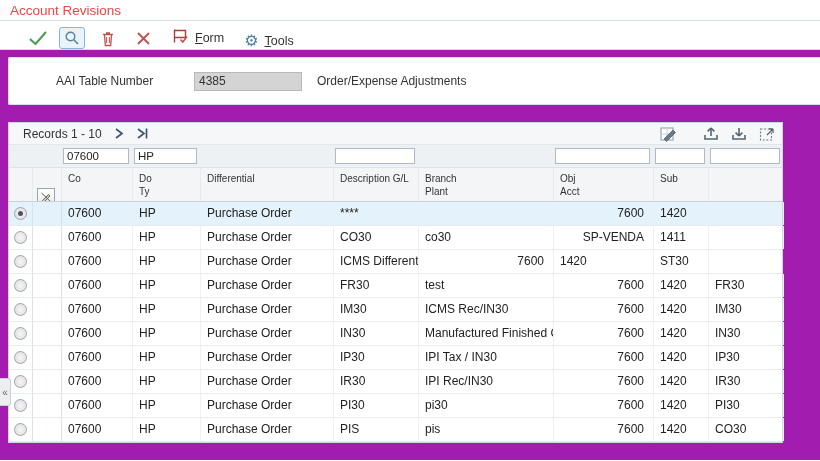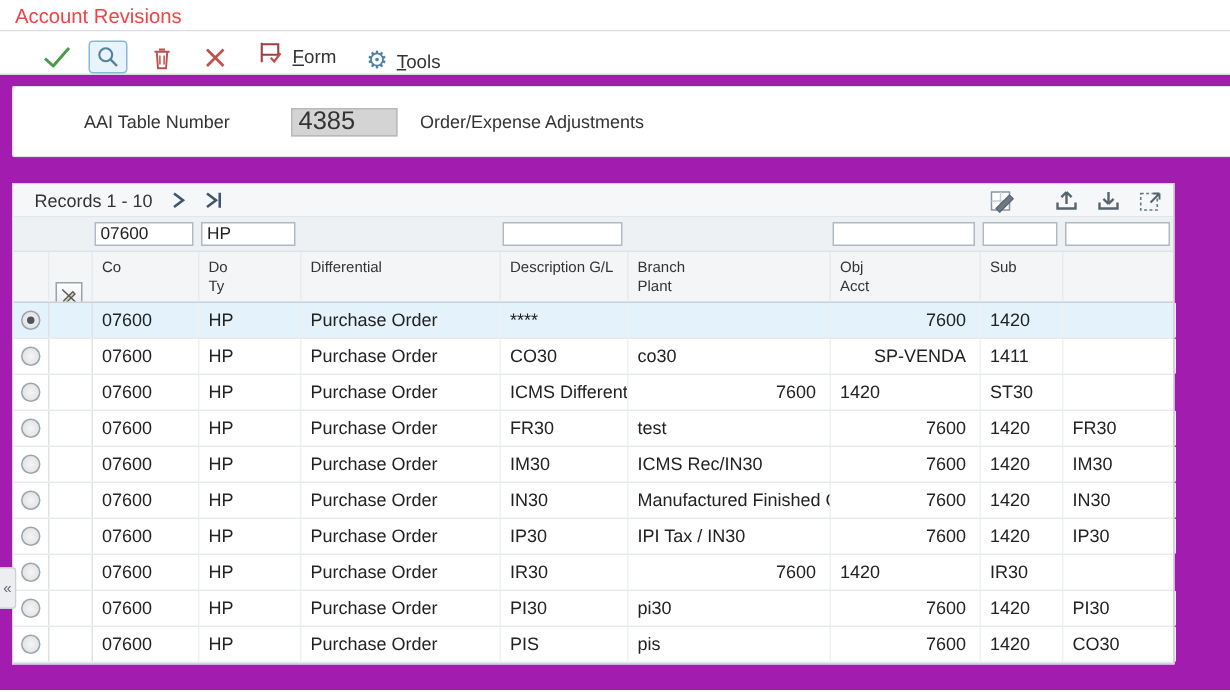--- a/index.html
+++ b/index.html
@@ -37,8 +37,8 @@
     background: #fff; border: 1px solid #dbe0e5; border-right: none;
     border-radius: 2px 0 0 2px; display: flex; align-items: center; }
   .form-label { margin-left: 47px; width: 130px; font-size: 12px; color: #333; }
-  .form-input-disabled { width: 71px; height: 19px; background: #d4d4d4;
-    border: 1px solid #b9b9b9; font-size: 17px; color: #333;
+  .form-input-disabled { width: 108px; height: 19px; background: #d4d4d4;
+    border: 1px solid #b9b9b9; font-size: 12px; color: #333;
     font-family: "Liberation Sans", sans-serif; padding: 0 4px; margin-left: 8px; }
   .form-desc { margin-left: 15px; font-size: 12px; color: #333; }
 

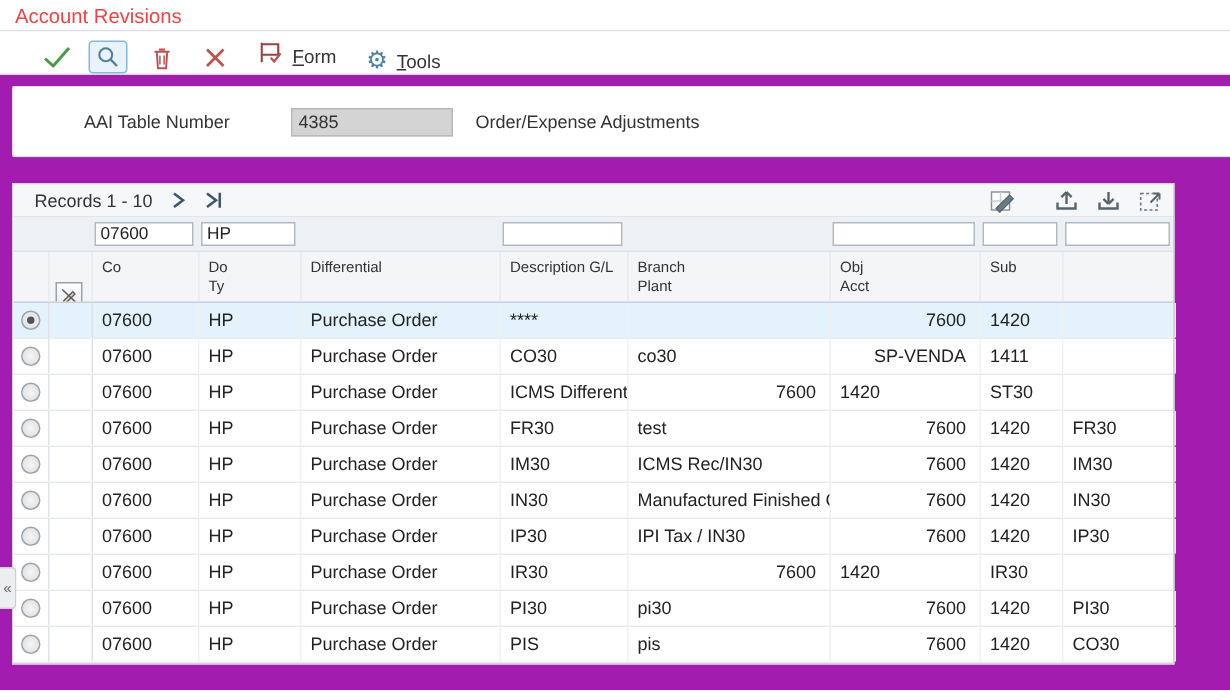--- a/index.html
+++ b/index.html
@@ -340,6 +340,7 @@
     <div class="cell">HP</div>
     <div class="cell">Purchase Order</div>
     <div class="cell">IR30</div>
+    <div class="cell">IPI Rec/IN30</div>
     <div class="cell r">7600</div>
     <div class="cell">1420</div>
     <div class="cell">IR30</div>

